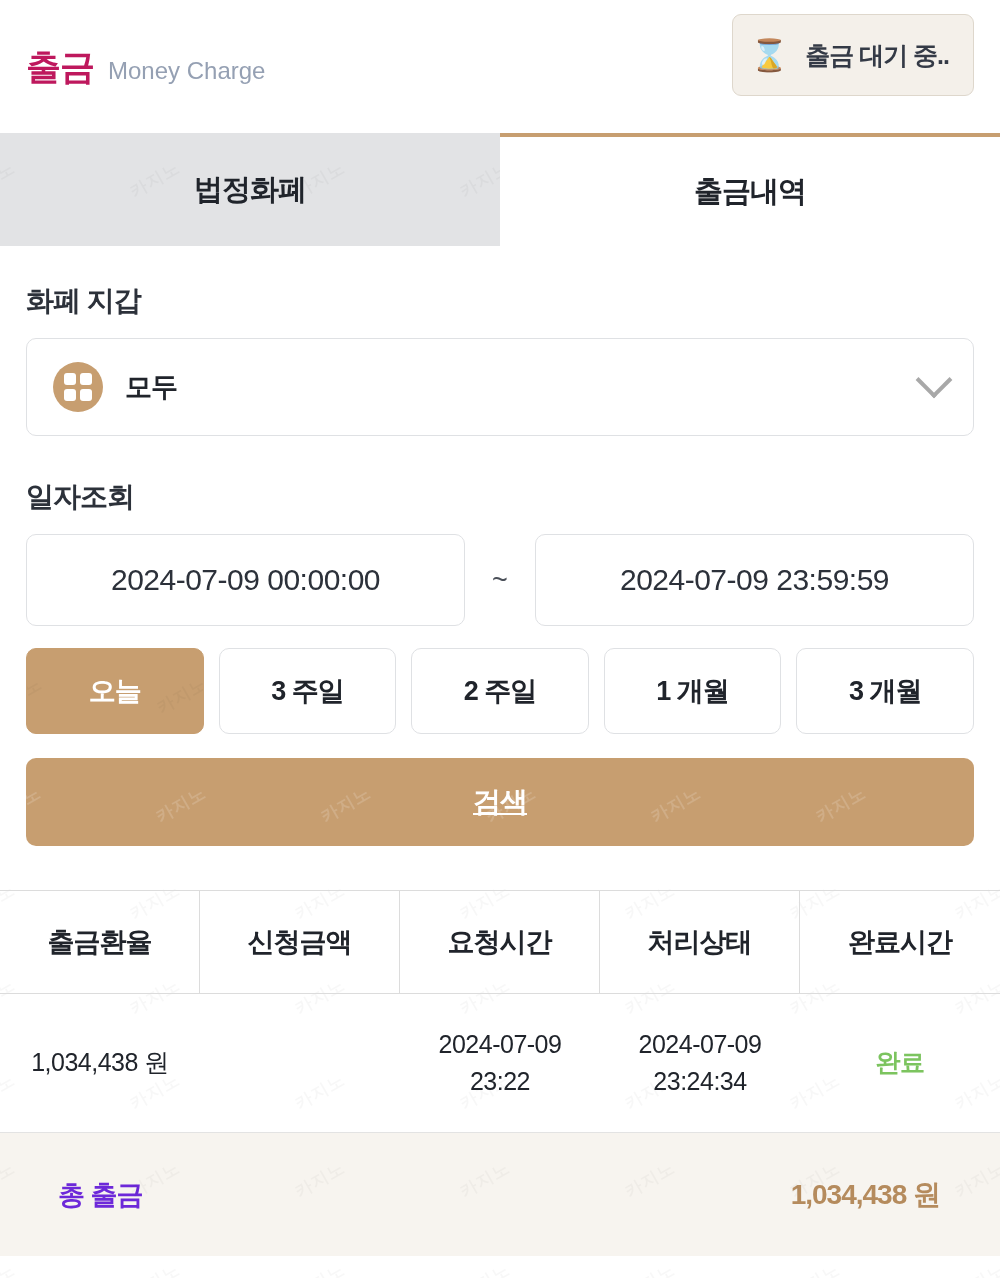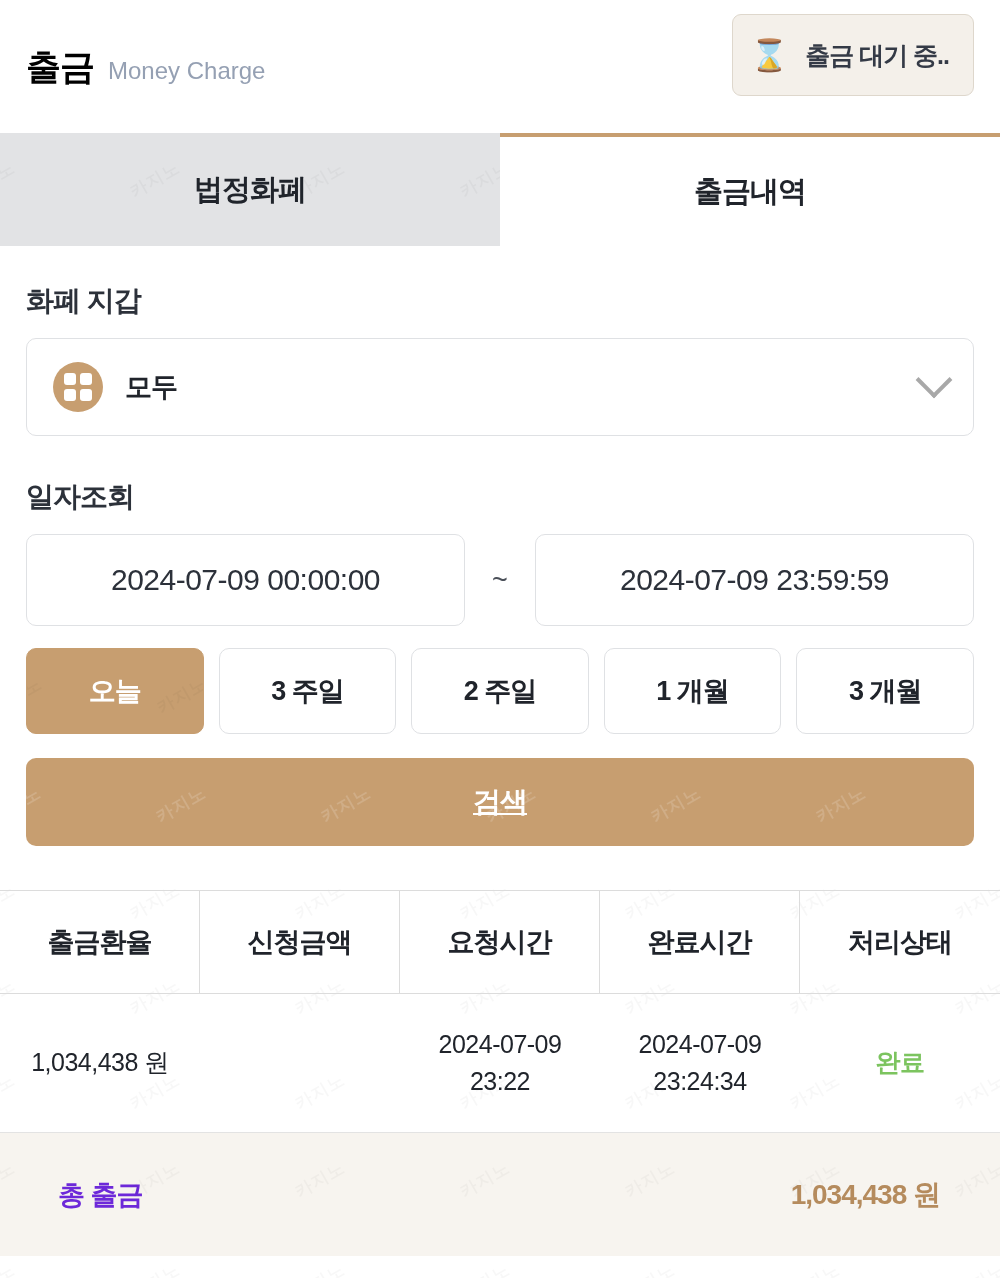--- a/index.html
+++ b/index.html
@@ -52,7 +52,7 @@
   .title-ko {
     font-size: 35px;
     font-weight: 700;
-    color: #000000;
+    color: #be185d;
     letter-spacing: -1px;
     line-height: 1;
   }

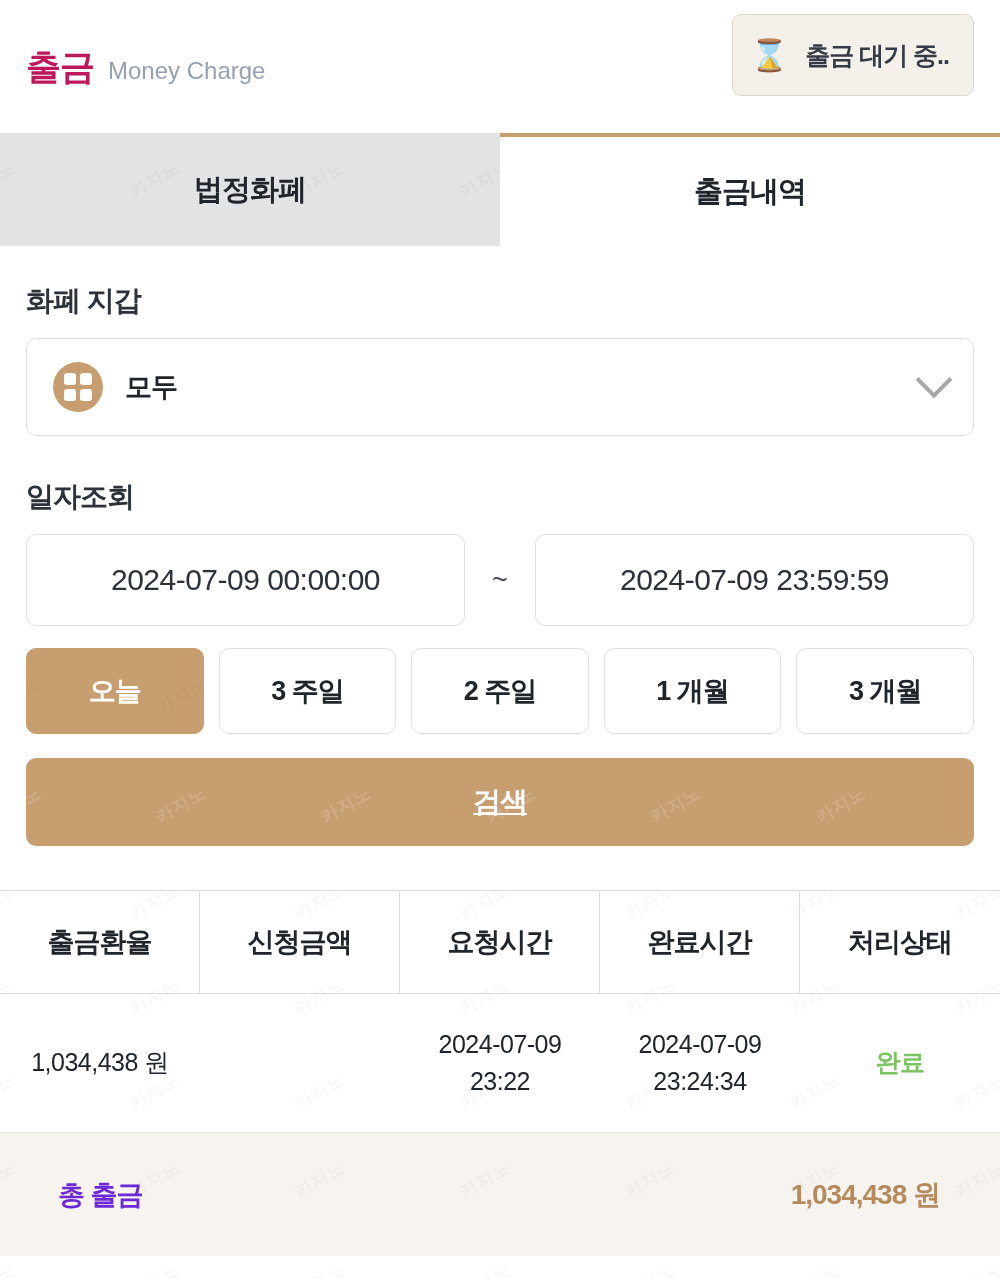--- a/index.html
+++ b/index.html
@@ -506,8 +506,8 @@
       <div class="th c1">출금환율</div>
       <div class="th c0">신청금액</div>
       <div class="th c2">요청시간</div>
+      <div class="th c4">처리상태</div>
       <div class="th c3">완료시간</div>
-      <div class="th c4">처리상태</div>
     </div>
 
     <div class="trow">

